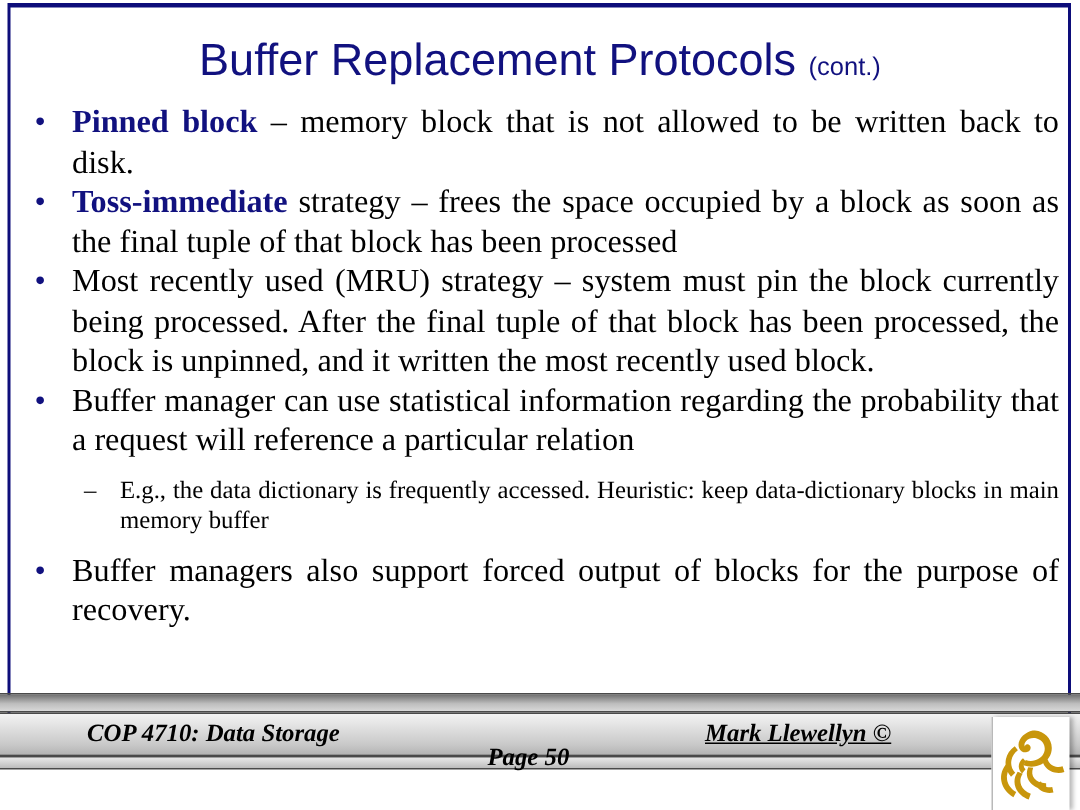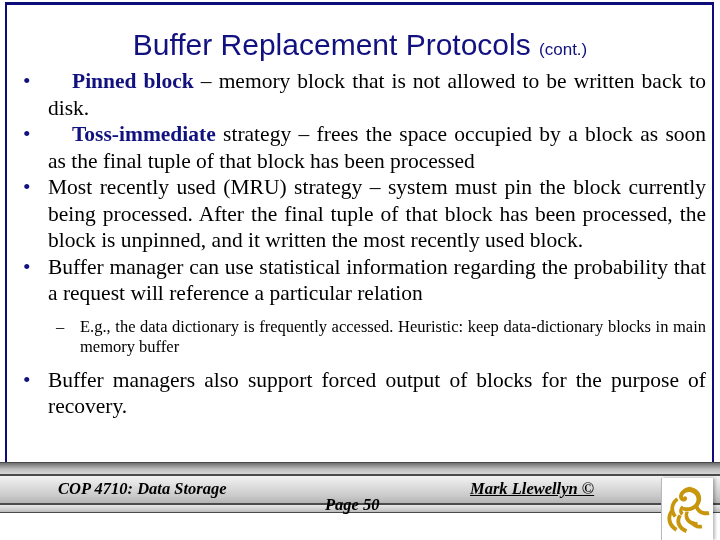--- a/index.html
+++ b/index.html
@@ -53,7 +53,7 @@
     text-align: center;
     font-family: "Liberation Sans", sans-serif;
     font-size: 30px;
-    line-height: 41px;
+    line-height: 34px;
     color: #11117f;
     white-space: nowrap;
   }

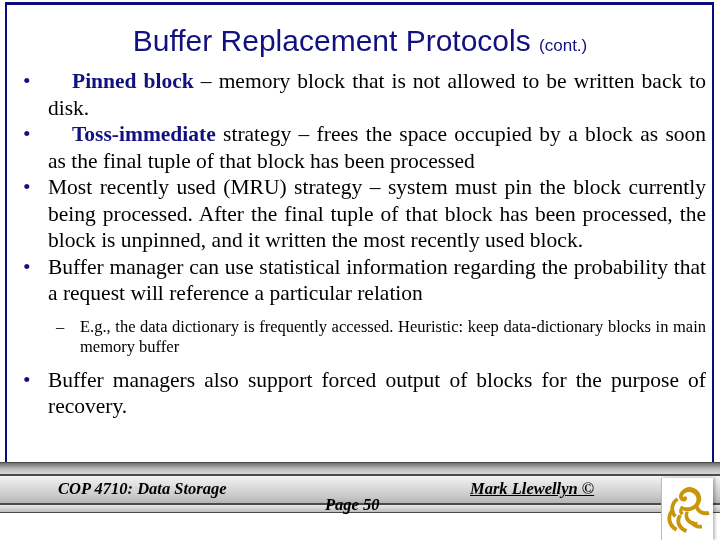--- a/index.html
+++ b/index.html
@@ -97,7 +97,6 @@
   .hl {
     font-weight: bold;
     color: #11117f;
-    margin-left: 24px;
   }
 
   

